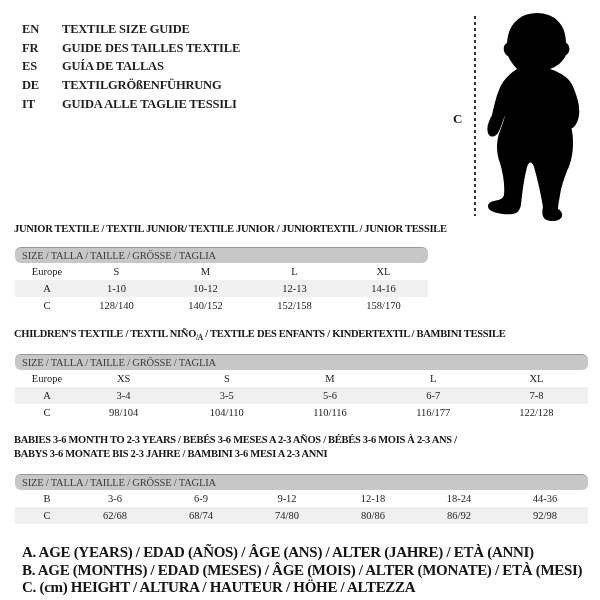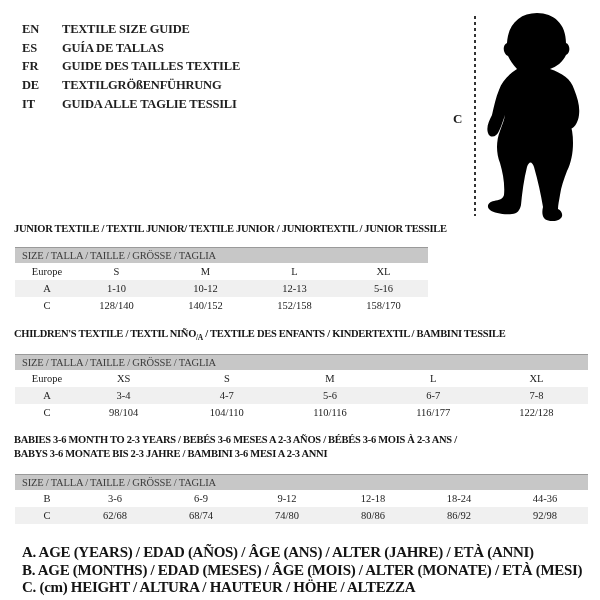--- a/index.html
+++ b/index.html
@@ -51,12 +51,12 @@
         <span class="lang-label">TEXTILE SIZE GUIDE</span>
       </div>
       <div class="lang-row">
+        <span class="lang-code">FR</span>
+        <span class="lang-label">GUIDE DES TAILLES TEXTILE</span>
+      </div>
+      <div class="lang-row">
         <span class="lang-code">ES</span>
         <span class="lang-label">GUÍA DE TALLAS</span>
-      </div>
-      <div class="lang-row">
-        <span class="lang-code">FR</span>
-        <span class="lang-label">GUIDE DES TAILLES TEXTILE</span>
       </div>
       <div class="lang-row">
         <span class="lang-code">DE</span>

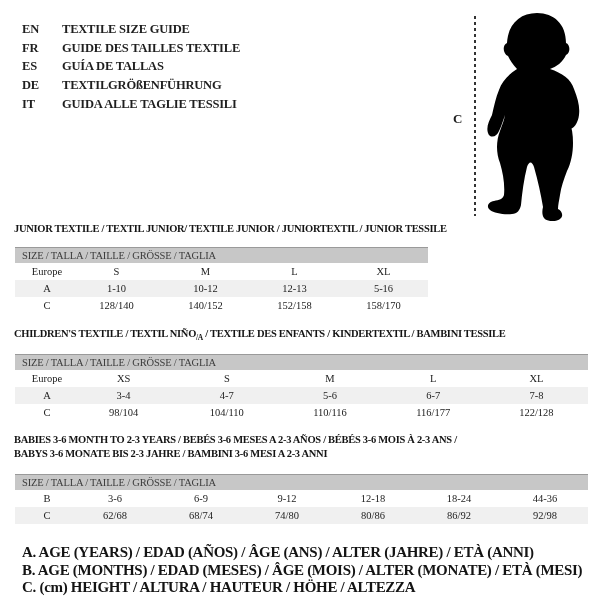--- a/index.html
+++ b/index.html
@@ -31,6 +31,7 @@
     border-top:1px solid var(--header-bar-border,#9a9a9a);
     color:var(--header-text,#3c3c3c);font-size:10.5px;padding-left:7px;box-sizing:border-box;
     letter-spacing:-0.2px;
+    border-radius:6px;
   }
   .t-row{display:flex;height:17px;line-height:17px;font-size:10.5px;color:#222;}
   .t-row.shaded{background:var(--alt-row,#f0f0f0);}

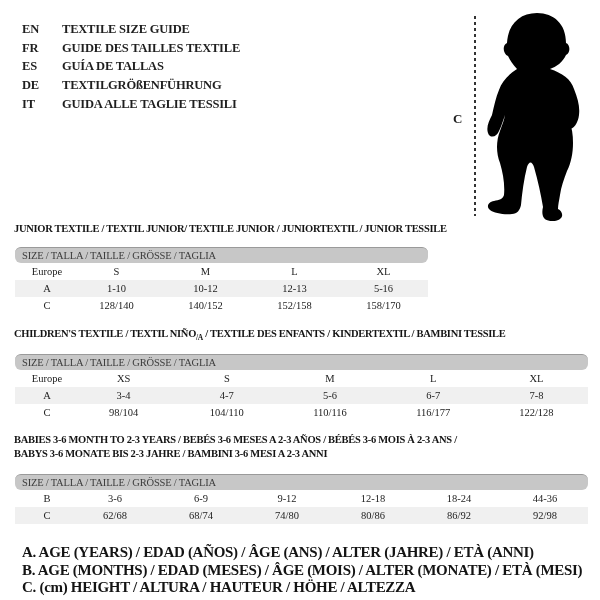--- a/index.html
+++ b/index.html
@@ -125,7 +125,7 @@
         <div class="t-cell">1-10</div>
         <div class="t-cell">10-12</div>
         <div class="t-cell">12-13</div>
-        <div class="t-cell">5-16</div>
+        <div class="t-cell">14-16</div>
       </div>
       <div class="t-row">
         <div class="t-label">C</div>

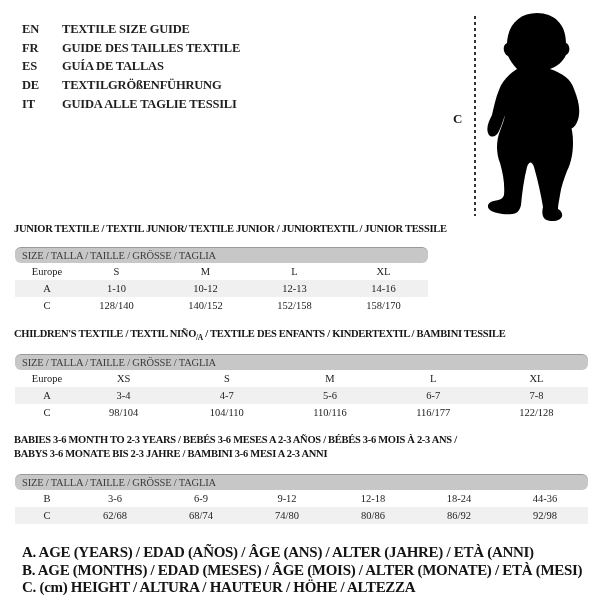--- a/index.html
+++ b/index.html
@@ -150,7 +150,7 @@
       <div class="t-row shaded">
         <div class="t-label">A</div>
         <div class="t-cell">3-4</div>
-        <div class="t-cell">4-7</div>
+        <div class="t-cell">3-5</div>
         <div class="t-cell">5-6</div>
         <div class="t-cell">6-7</div>
         <div class="t-cell">7-8</div>

